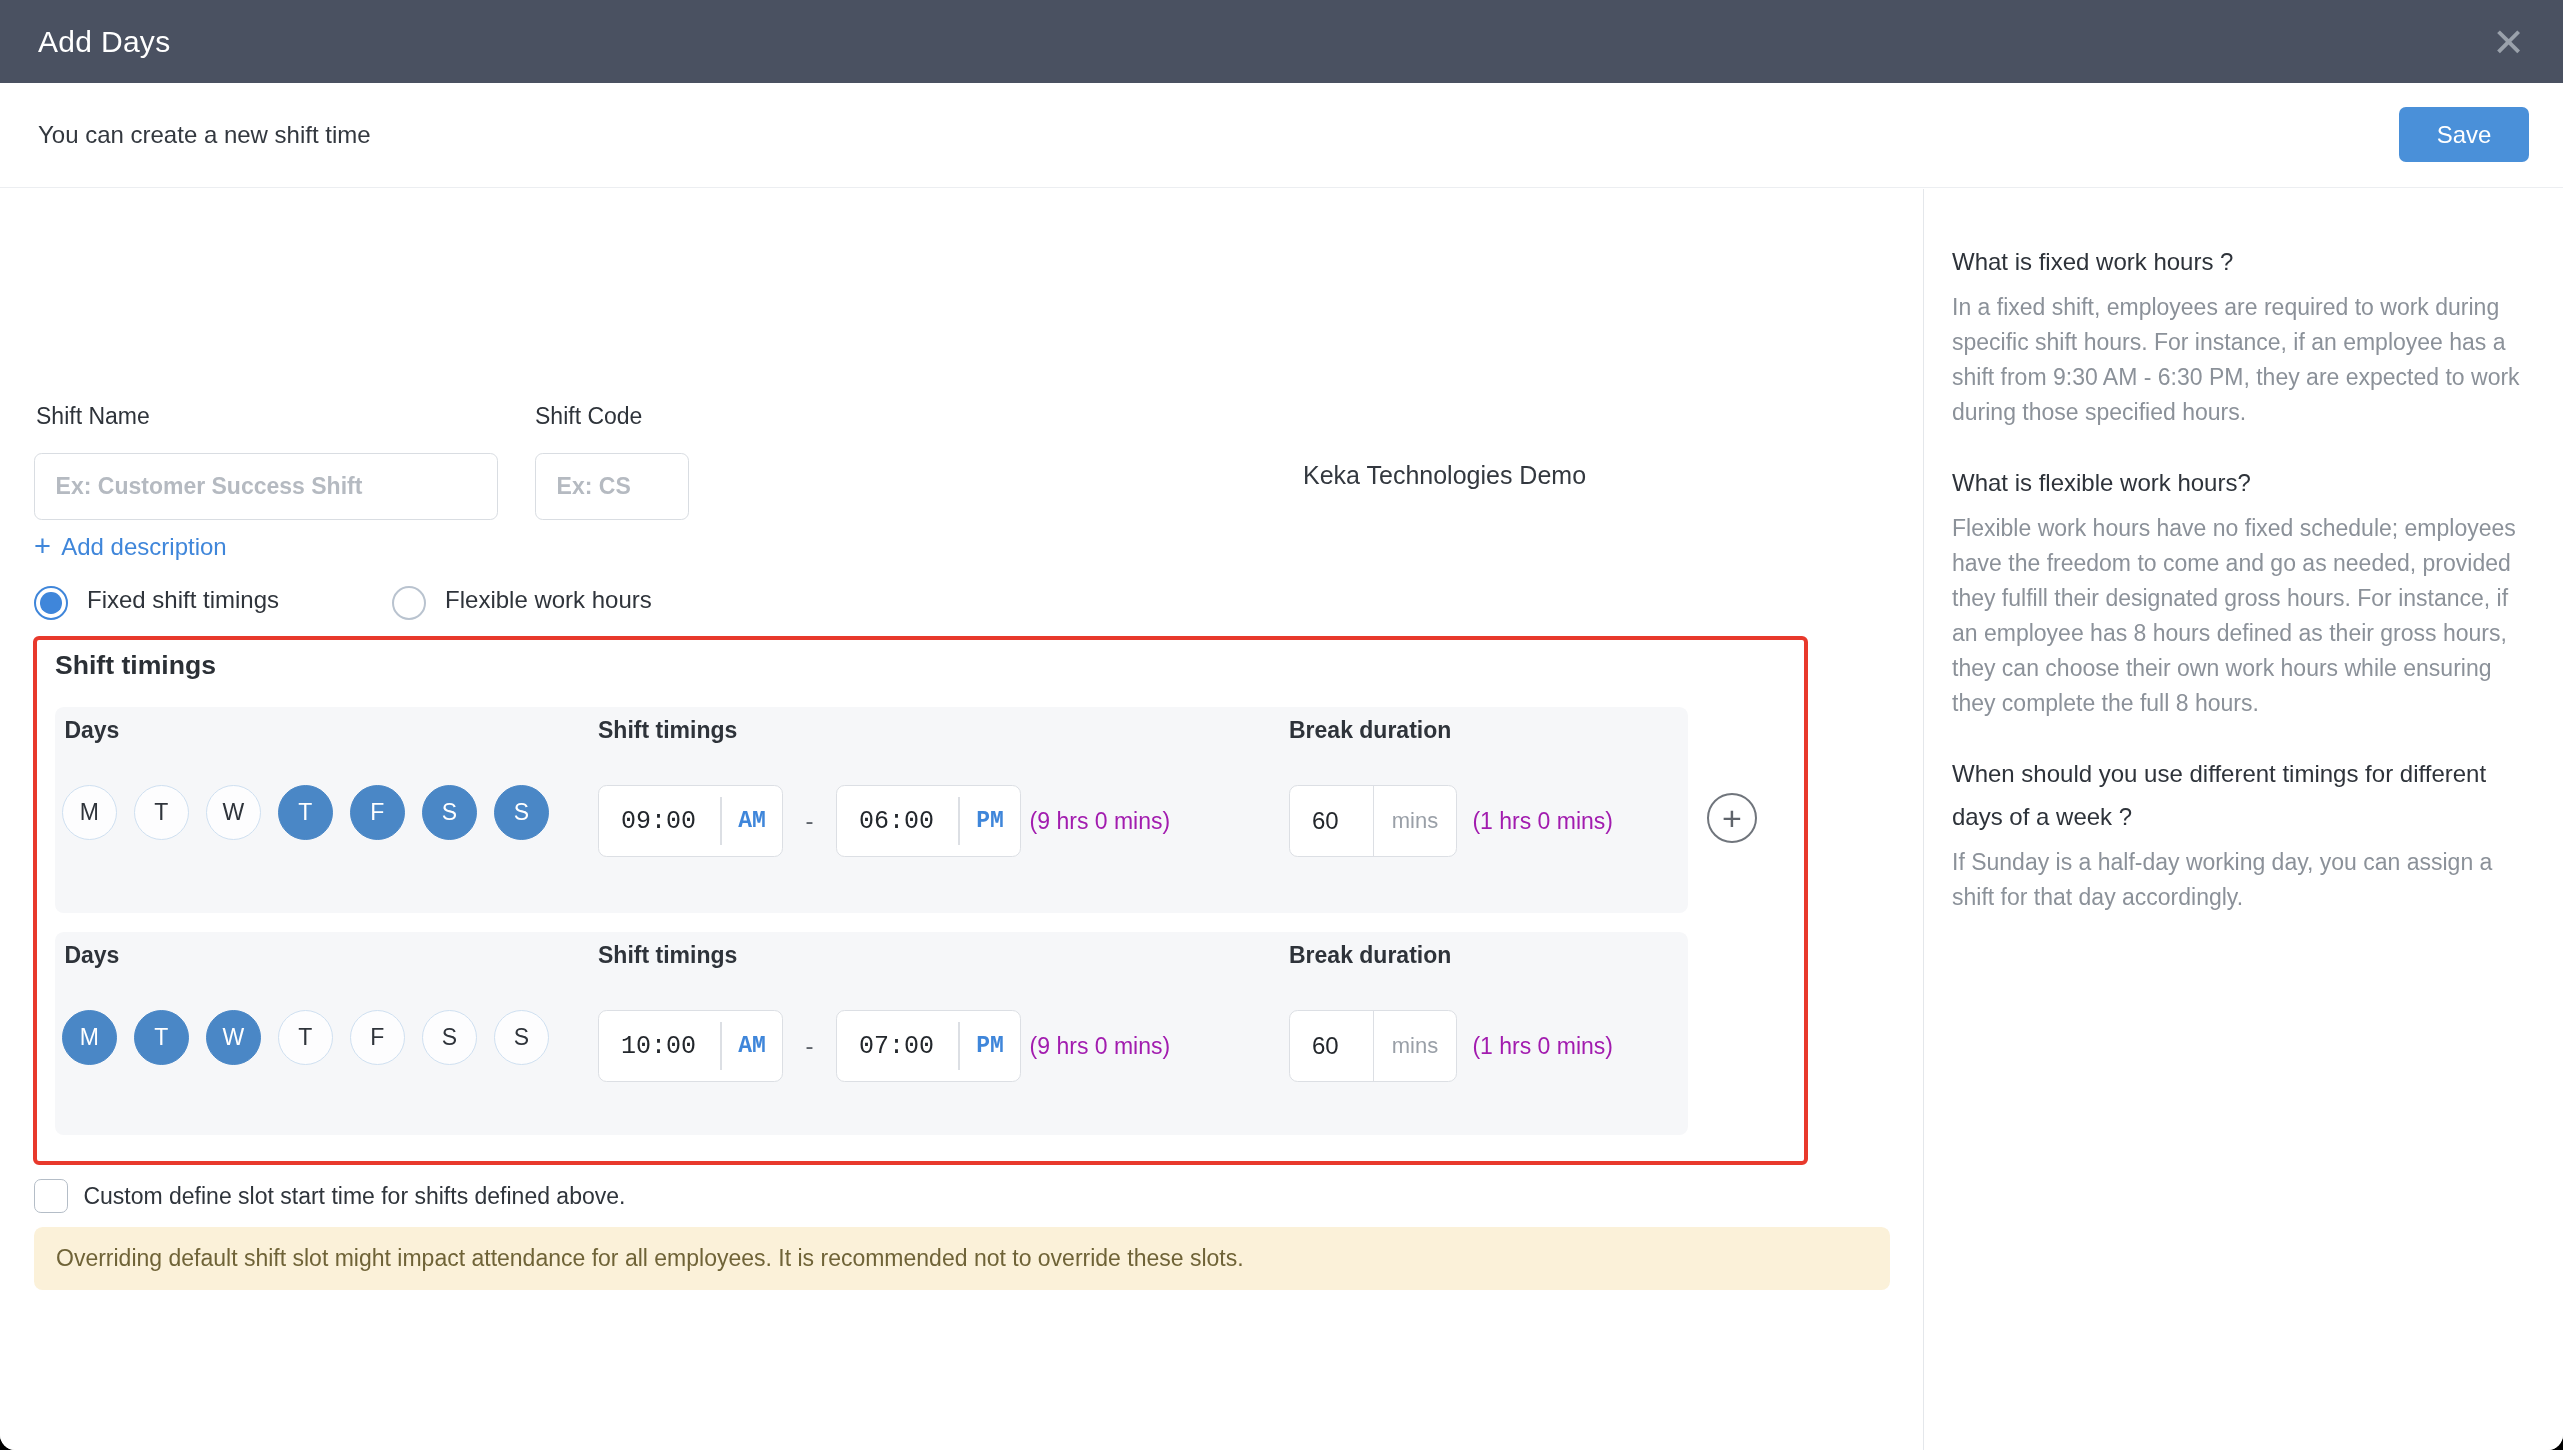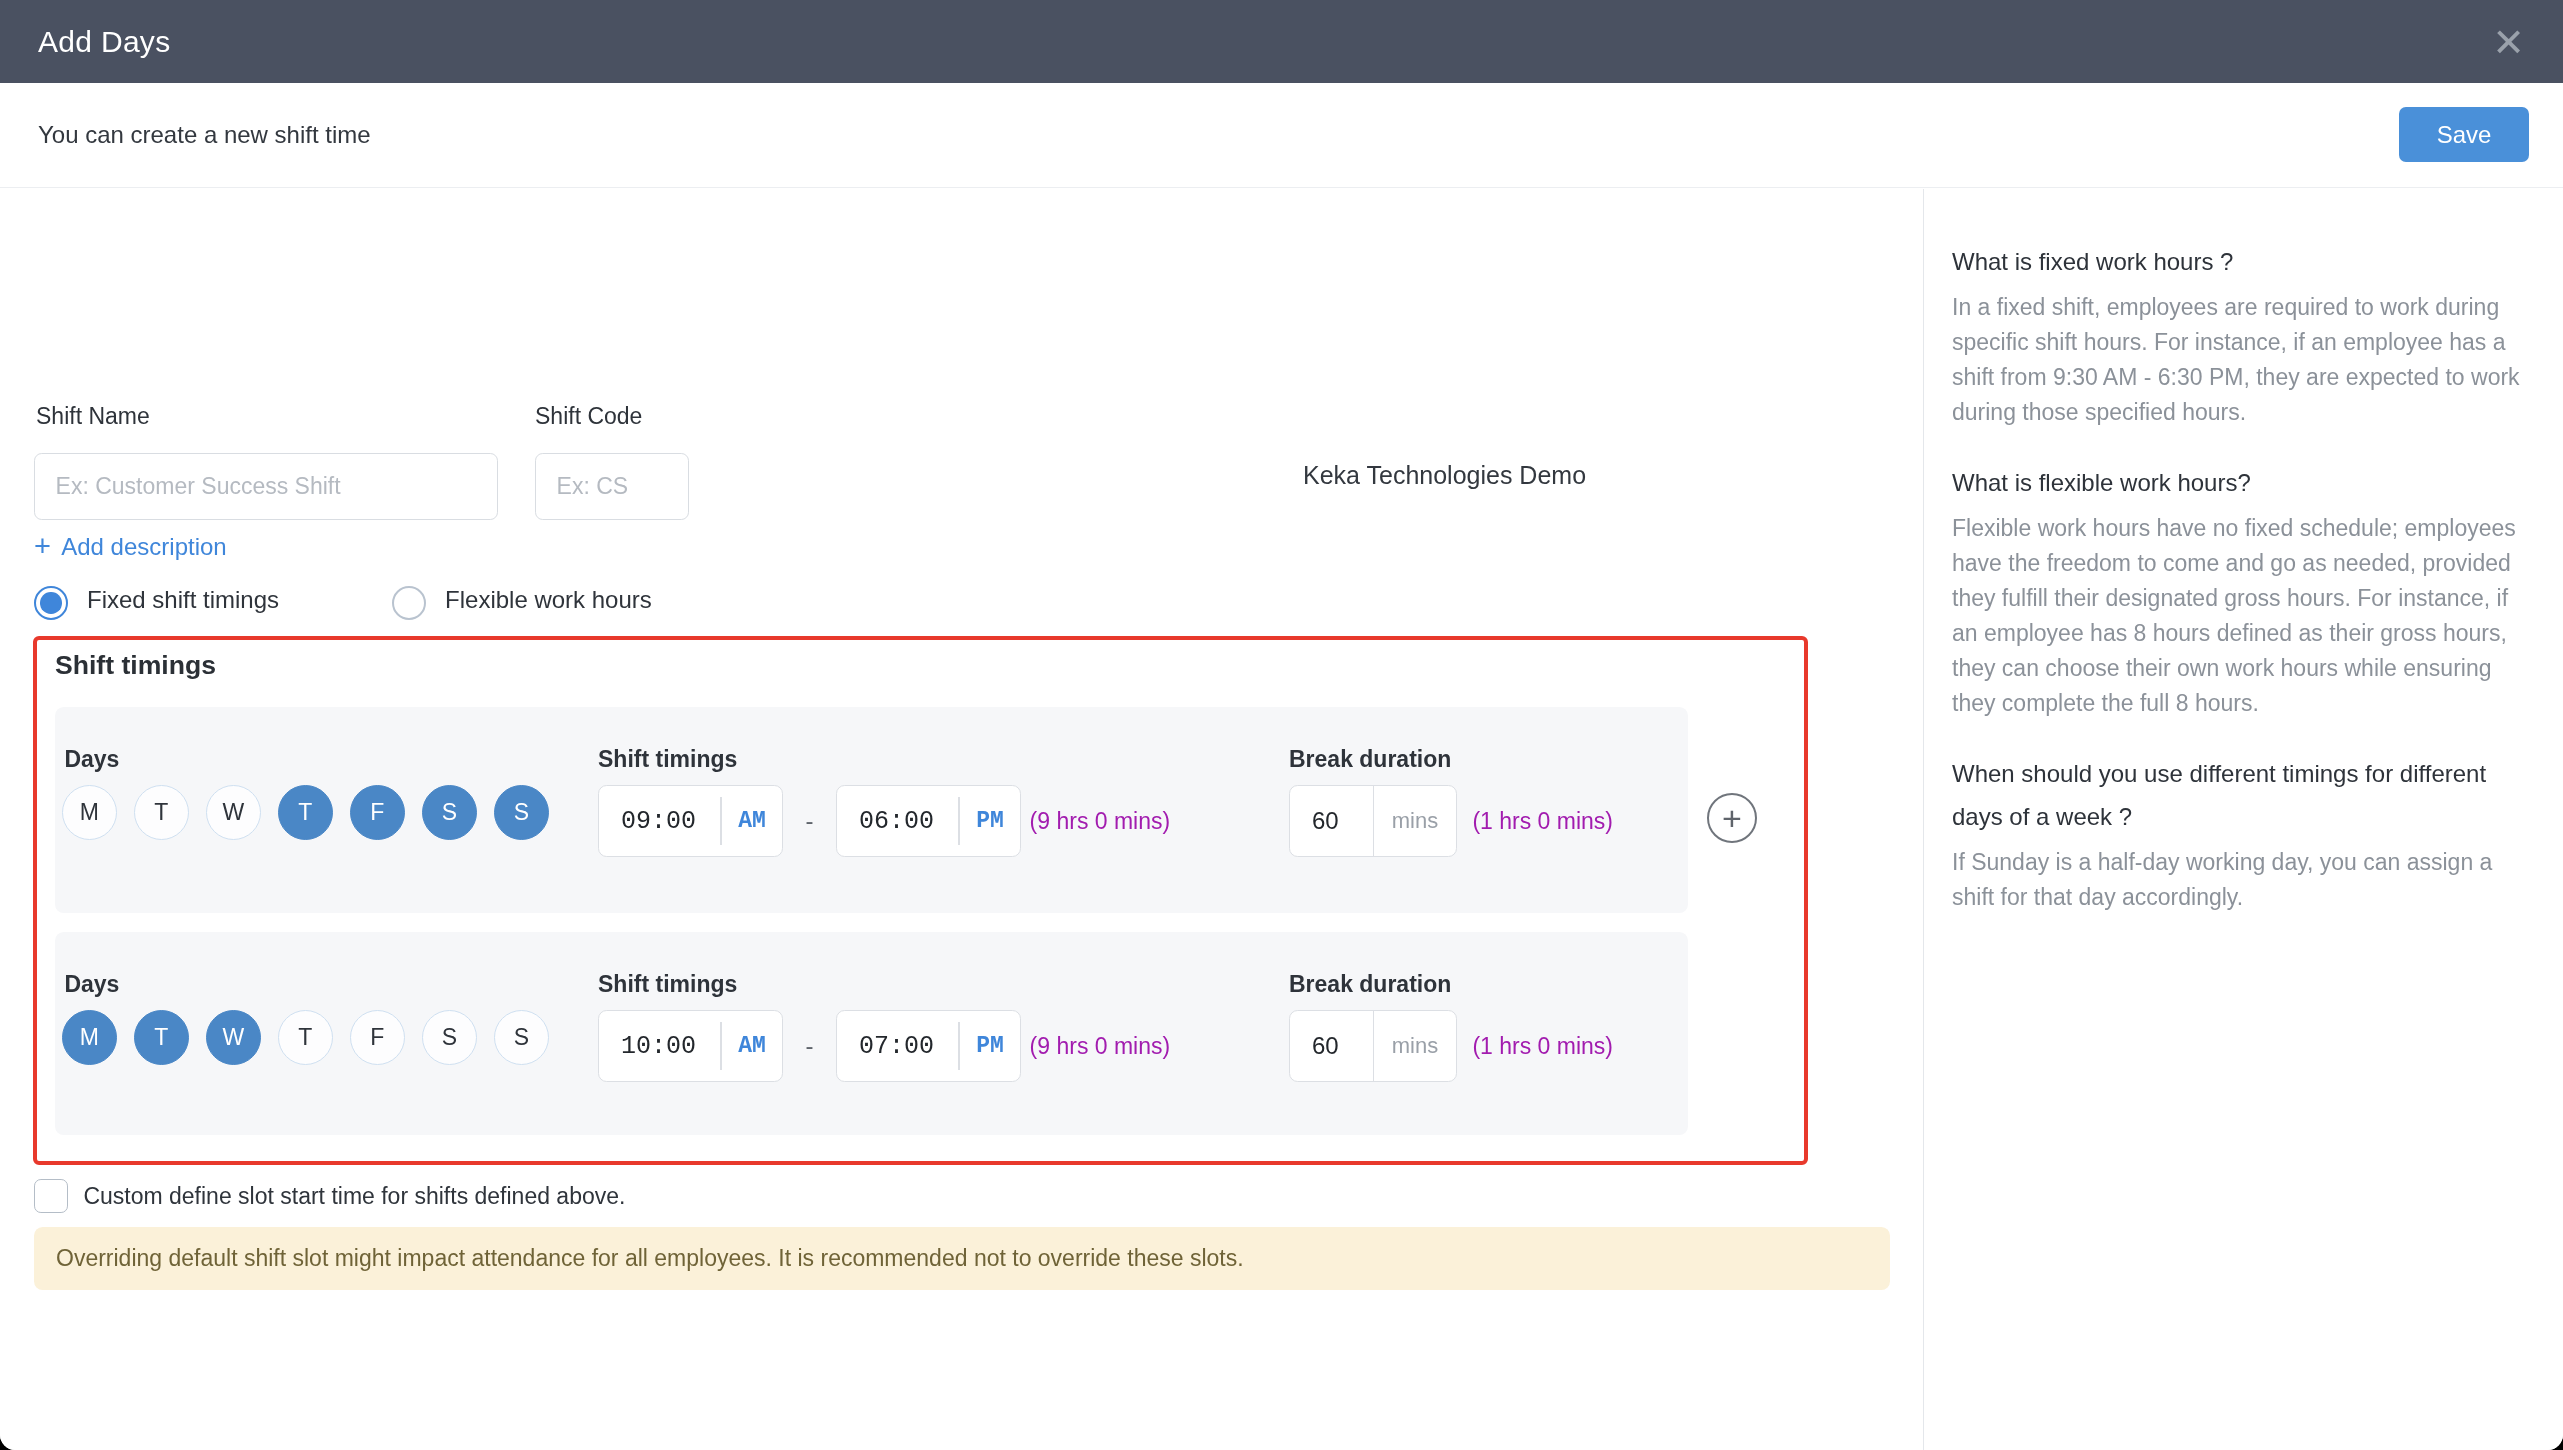--- a/index.html
+++ b/index.html
@@ -33,7 +33,7 @@
   .lbl-shift-name { left:36px; top:214px; }
   .lbl-shift-code { left:535px; top:214px; }
   .text-input { position:absolute; border:1.7px solid #d9dde2; border-radius:7.7px; background:#fff;
-                font-size:23px; color:#2f343b; padding:0 20.6px; font-family:"Liberation Sans",sans-serif; }
+                font-size:23px; color:#2f343b; padding:0 20.6px; font-family:"Liberation Sans",sans-serif;font-weight:bold; }
   .text-input::placeholder { color:#b5bac1; }
   .inp-shift-name { left:34px; top:264px; width:464px; height:67px; }
   .inp-shift-code { left:535px; top:264px; width:154px; height:67px; }

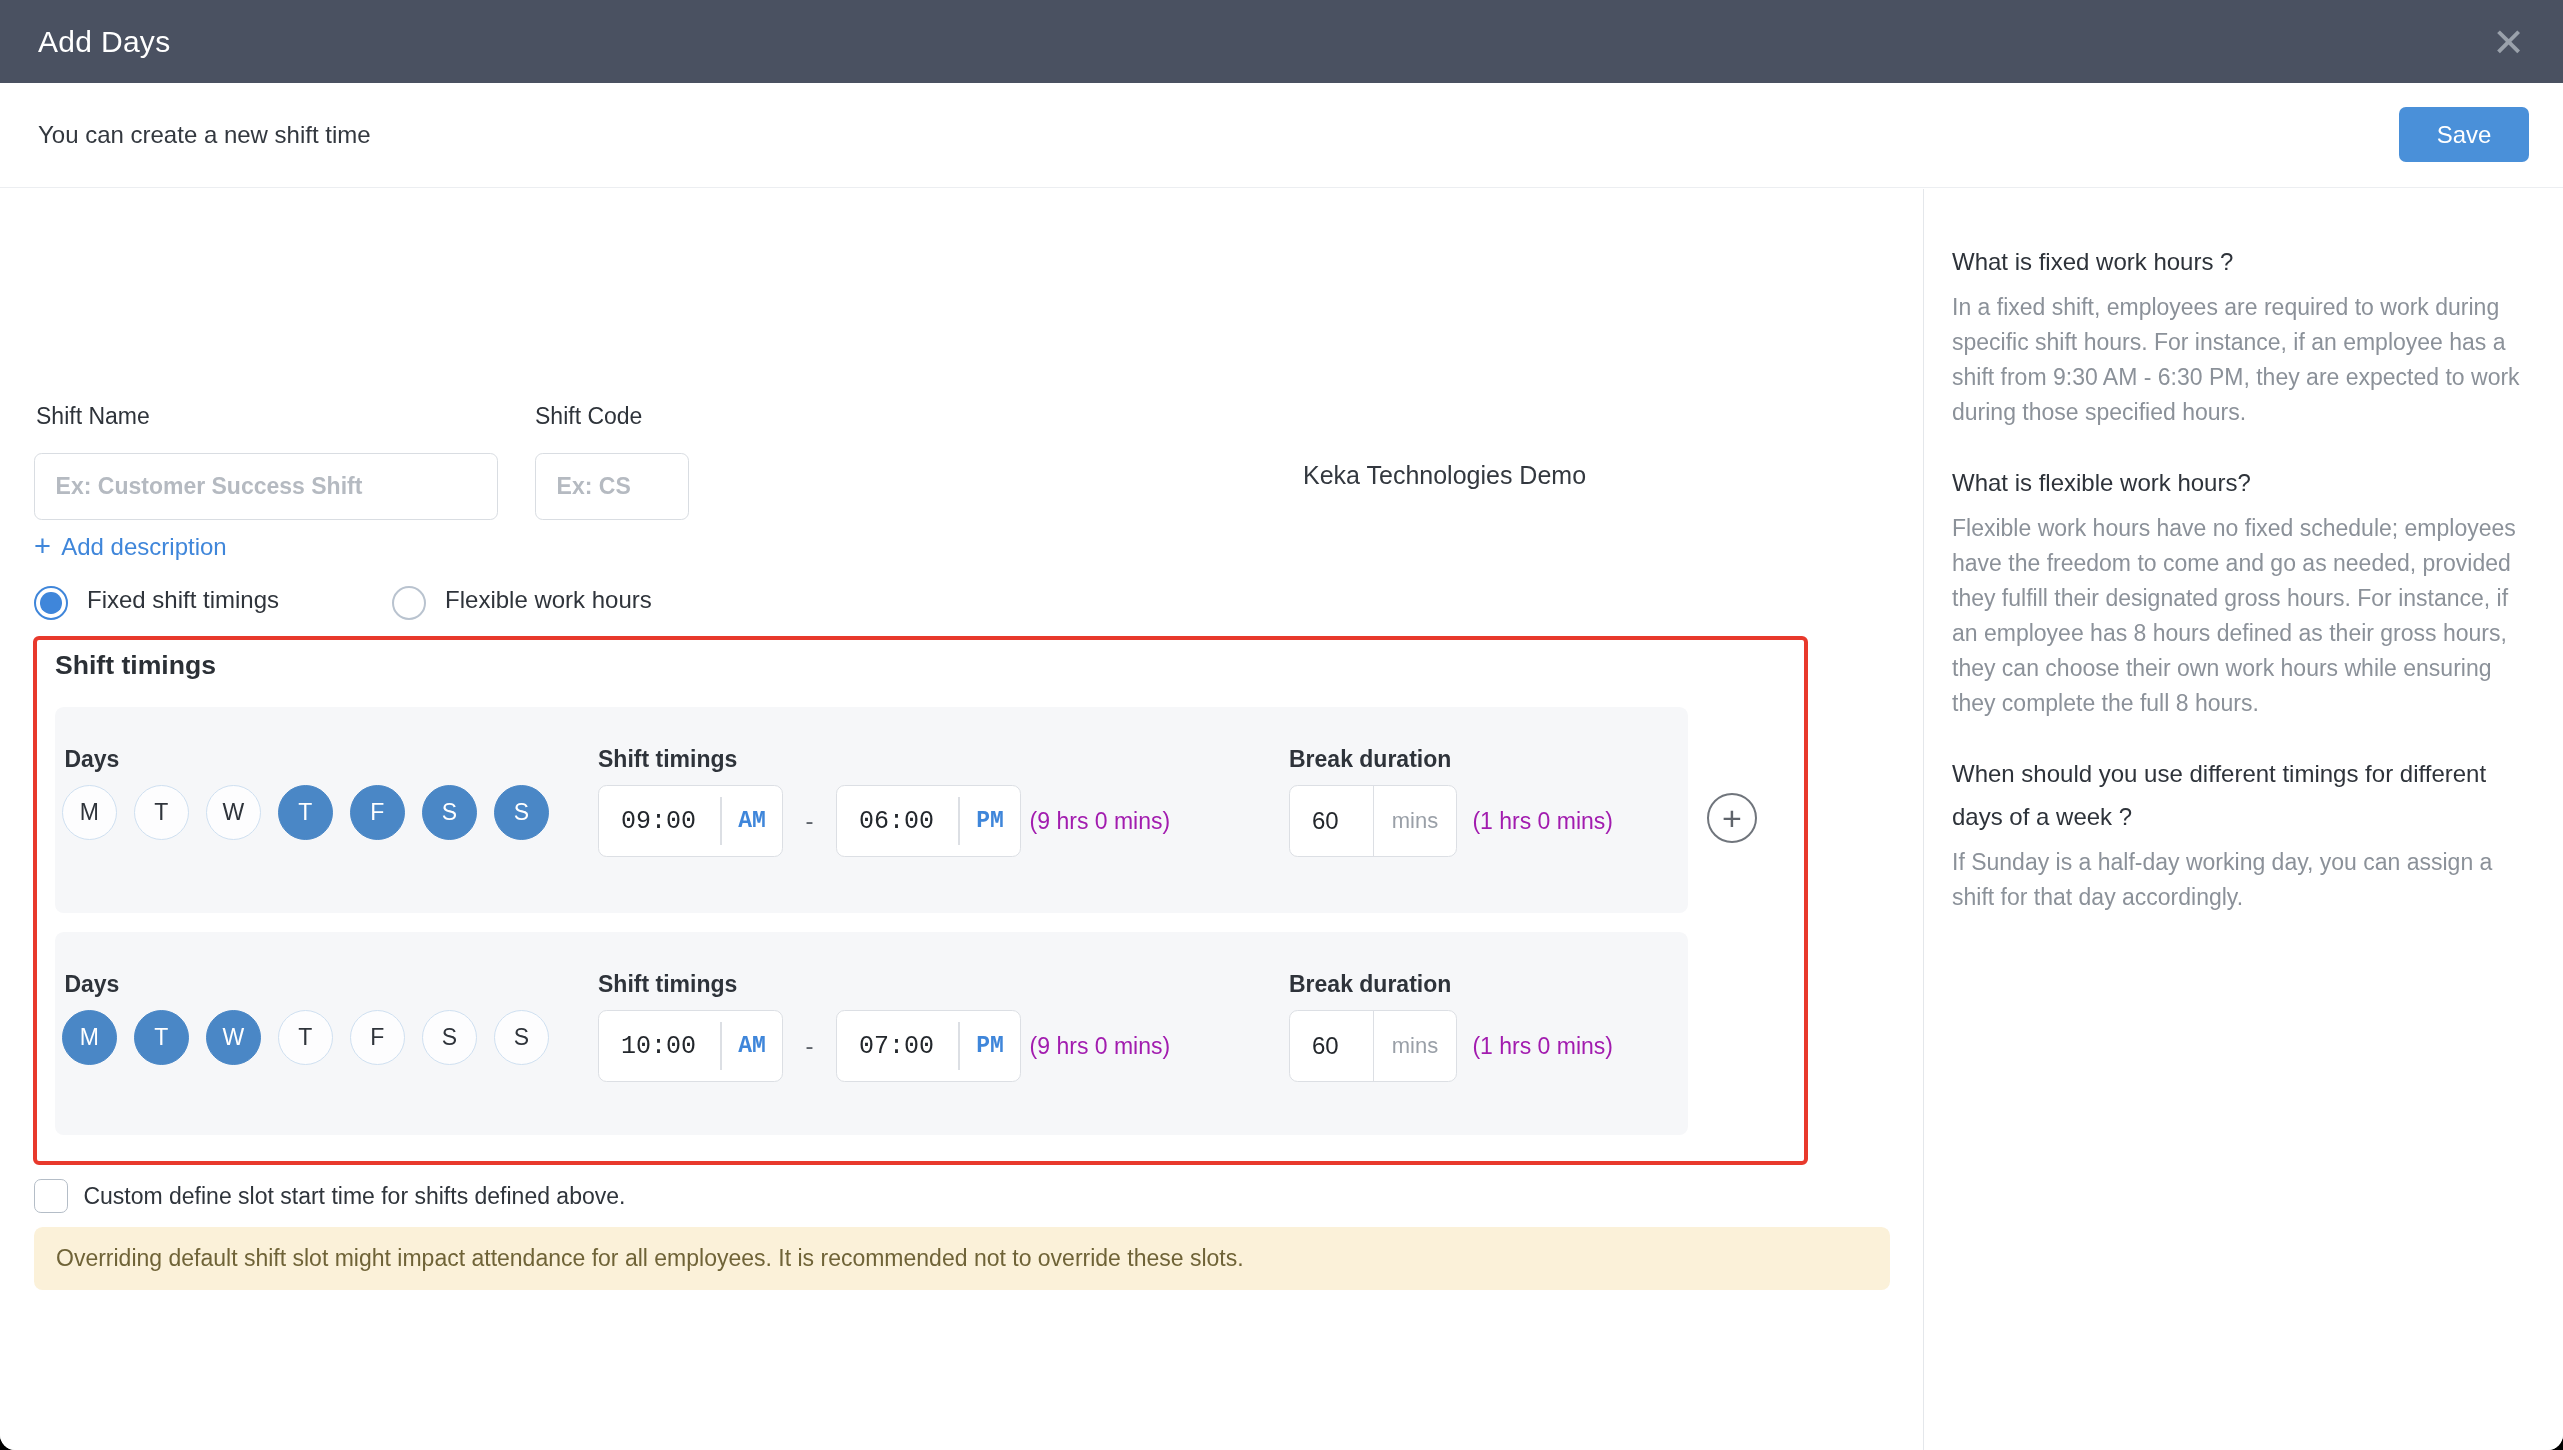--- a/index.html
+++ b/index.html
@@ -59,7 +59,7 @@
   .shift-card { position:absolute; left:18px; width:1633px; height:206px; background:#f6f7f9; border-radius:8.6px; }
   .card-1 { top:67px; }
   .card-2 { top:292px; height:203px; }
-  .card-label { position:absolute; top:39px; font-size:23px; font-weight:600; color:#2e333a; }
+  .card-label { position:absolute; top:10px; font-size:23px; font-weight:600; color:#2e333a; }
   .col-days-label { left:9.4px; }
   .col-timings-label { left:543px; }
   .col-break-label { left:1234px; }

